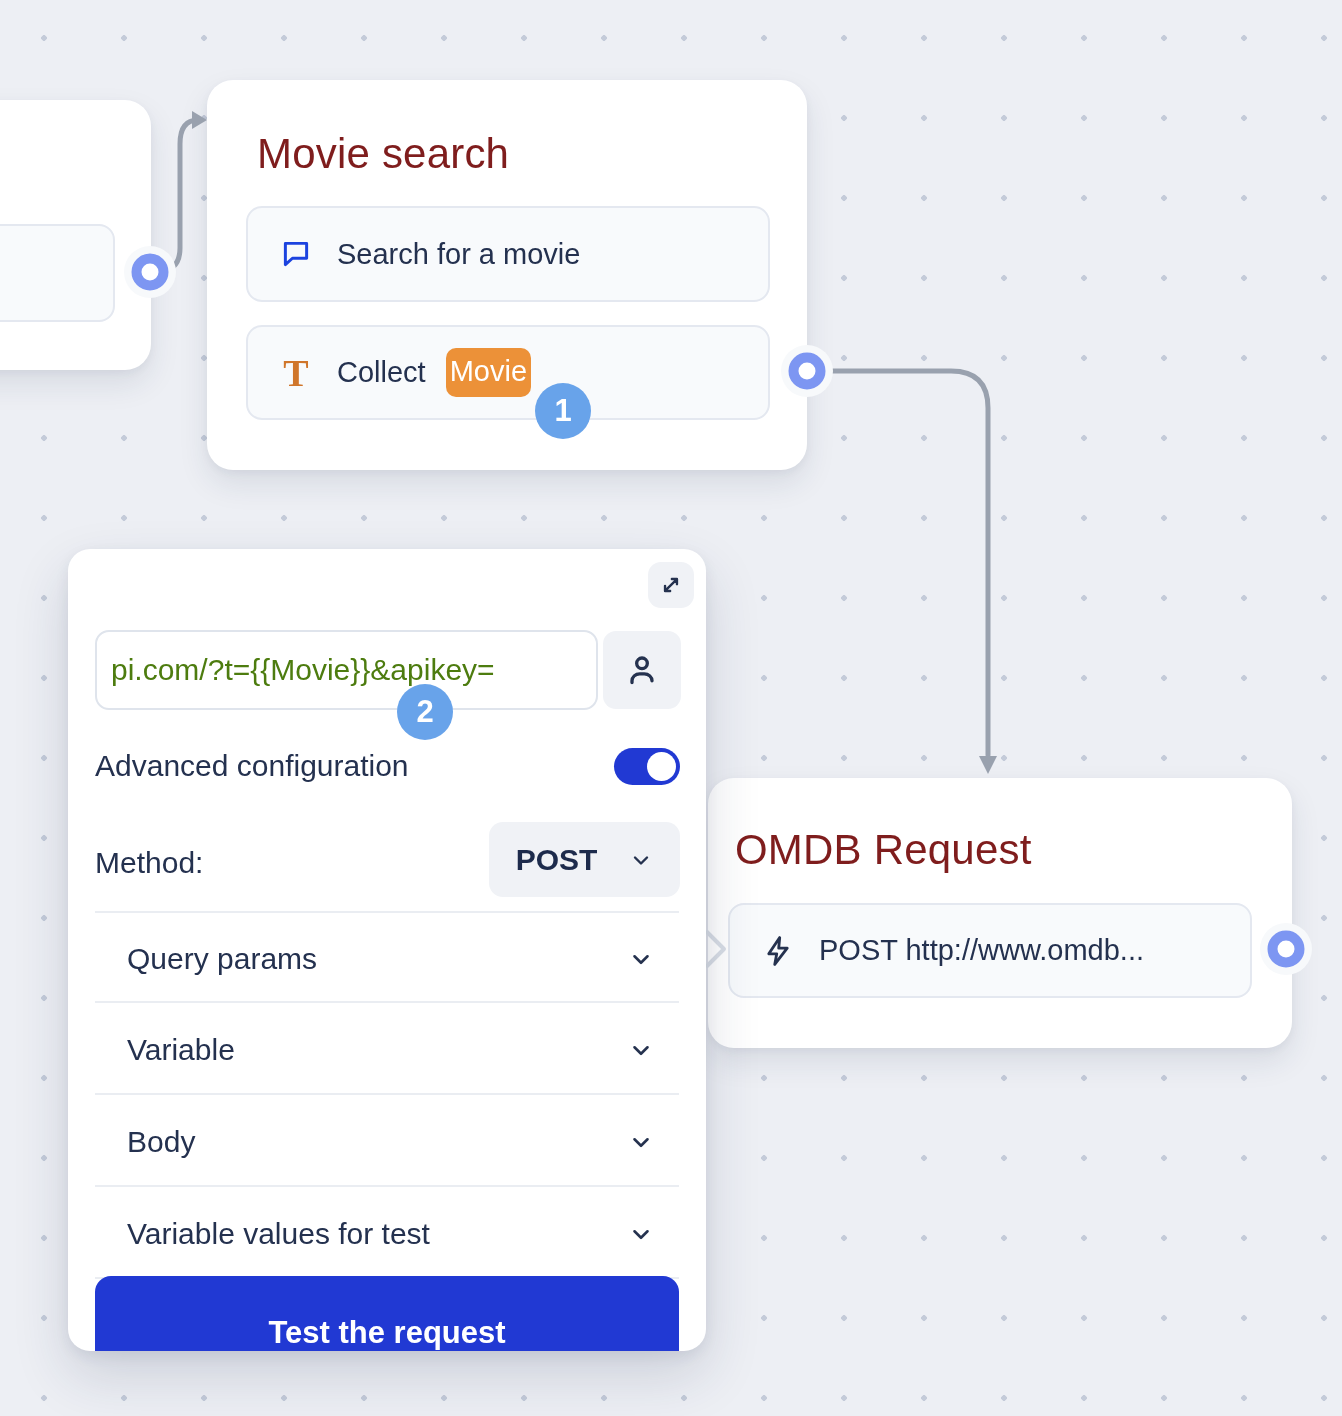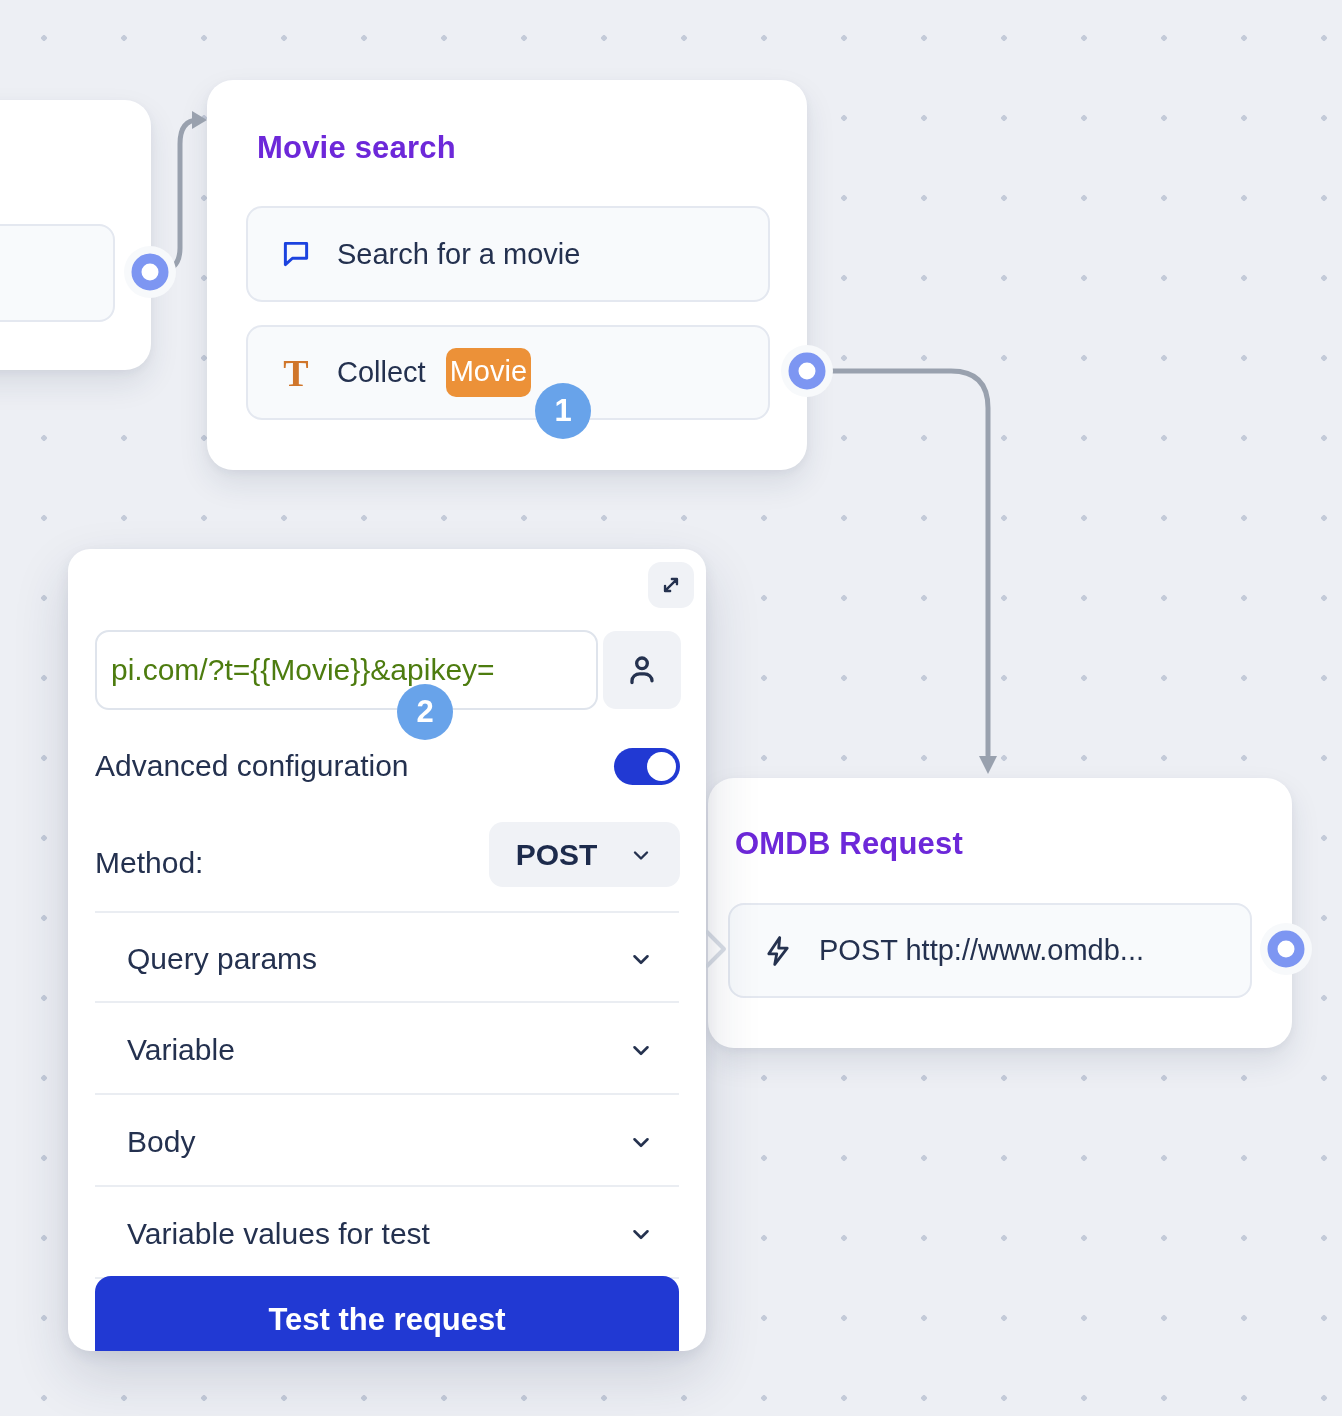--- a/index.html
+++ b/index.html
@@ -21,7 +21,7 @@
     z-index:10;
   }
   .node-title {
-    position:absolute; font-size:31px; font-weight:700; color:#6d28d9;
+    position:absolute; font-size:42px; font-weight:400; color:#7f1d1d;
     letter-spacing:.2px;
   }
   .node-item {

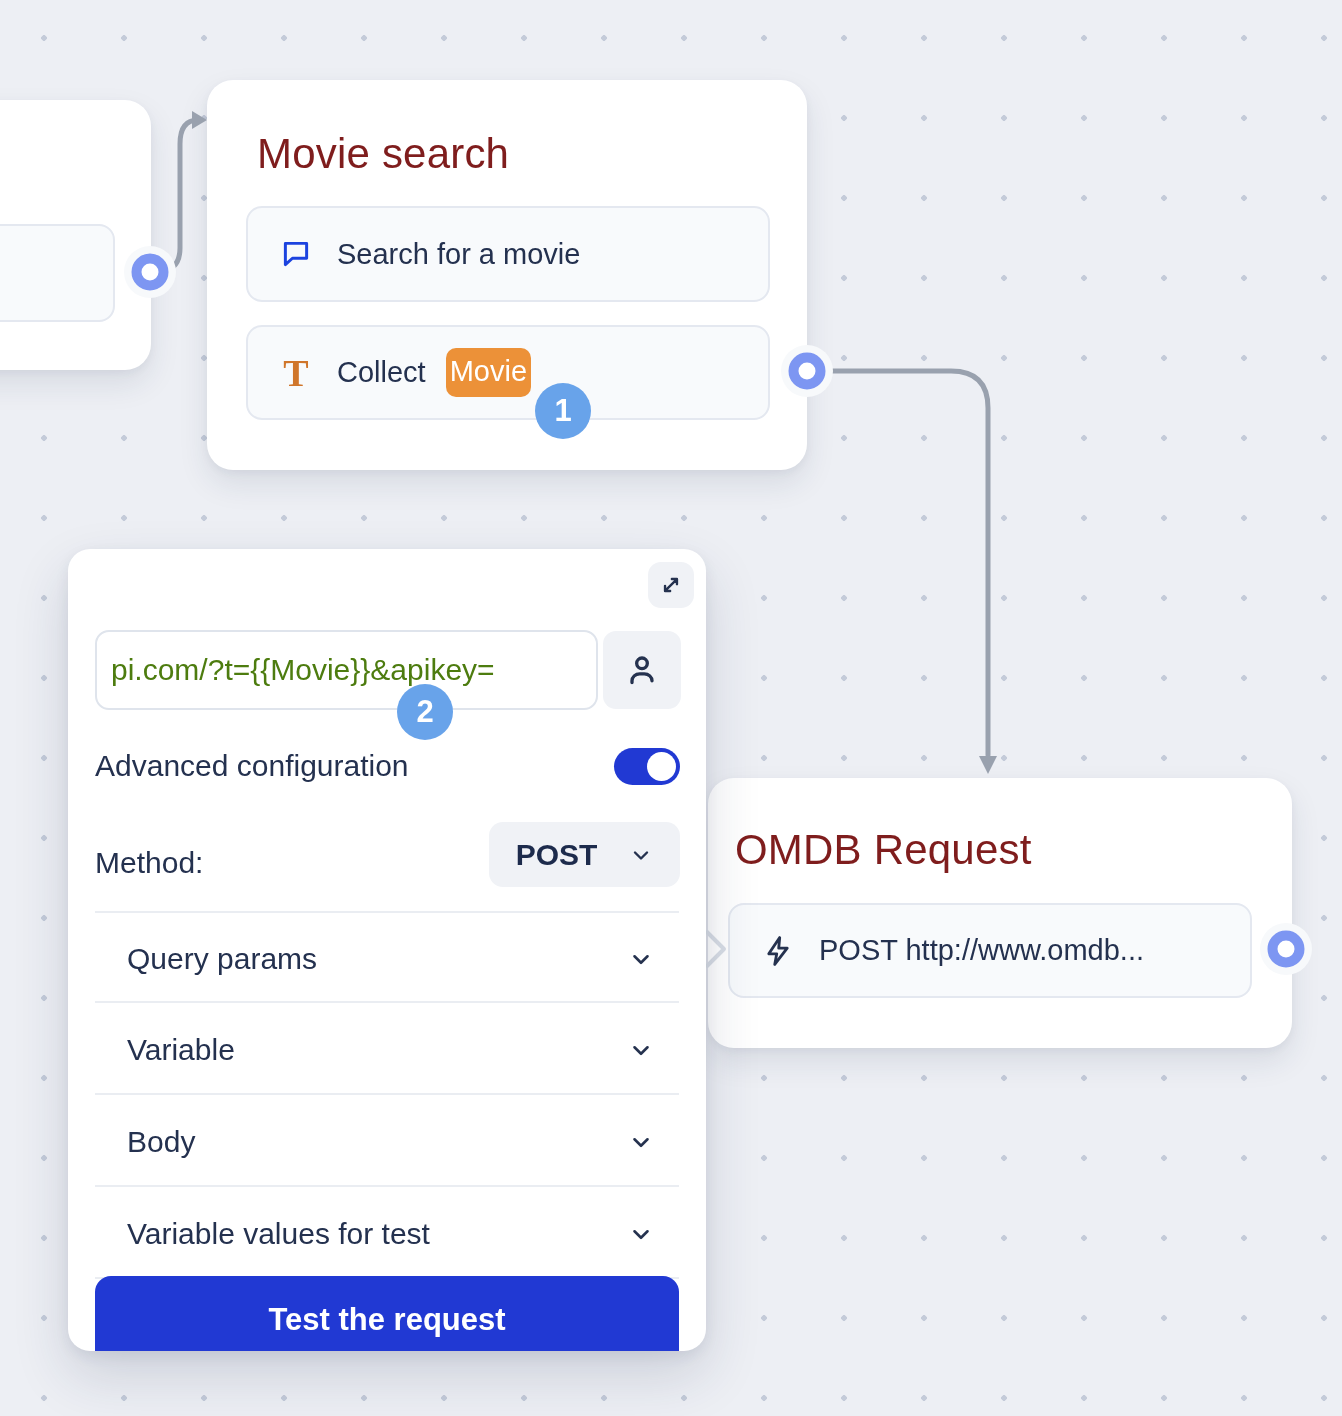--- a/index.html
+++ b/index.html
@@ -101,7 +101,7 @@
   }
 
   #method-select {
-    position:absolute; left:421px; top:273px; width:191px; height:65px;
+    position:absolute; left:421px; top:273px; width:191px; height:75px;
     background:#f0f2f6; border-radius:14px; display:flex; align-items:center;
     justify-content:center; gap:32px; cursor:pointer;
     font-size:30px; font-weight:600; color:#1d2b4c;

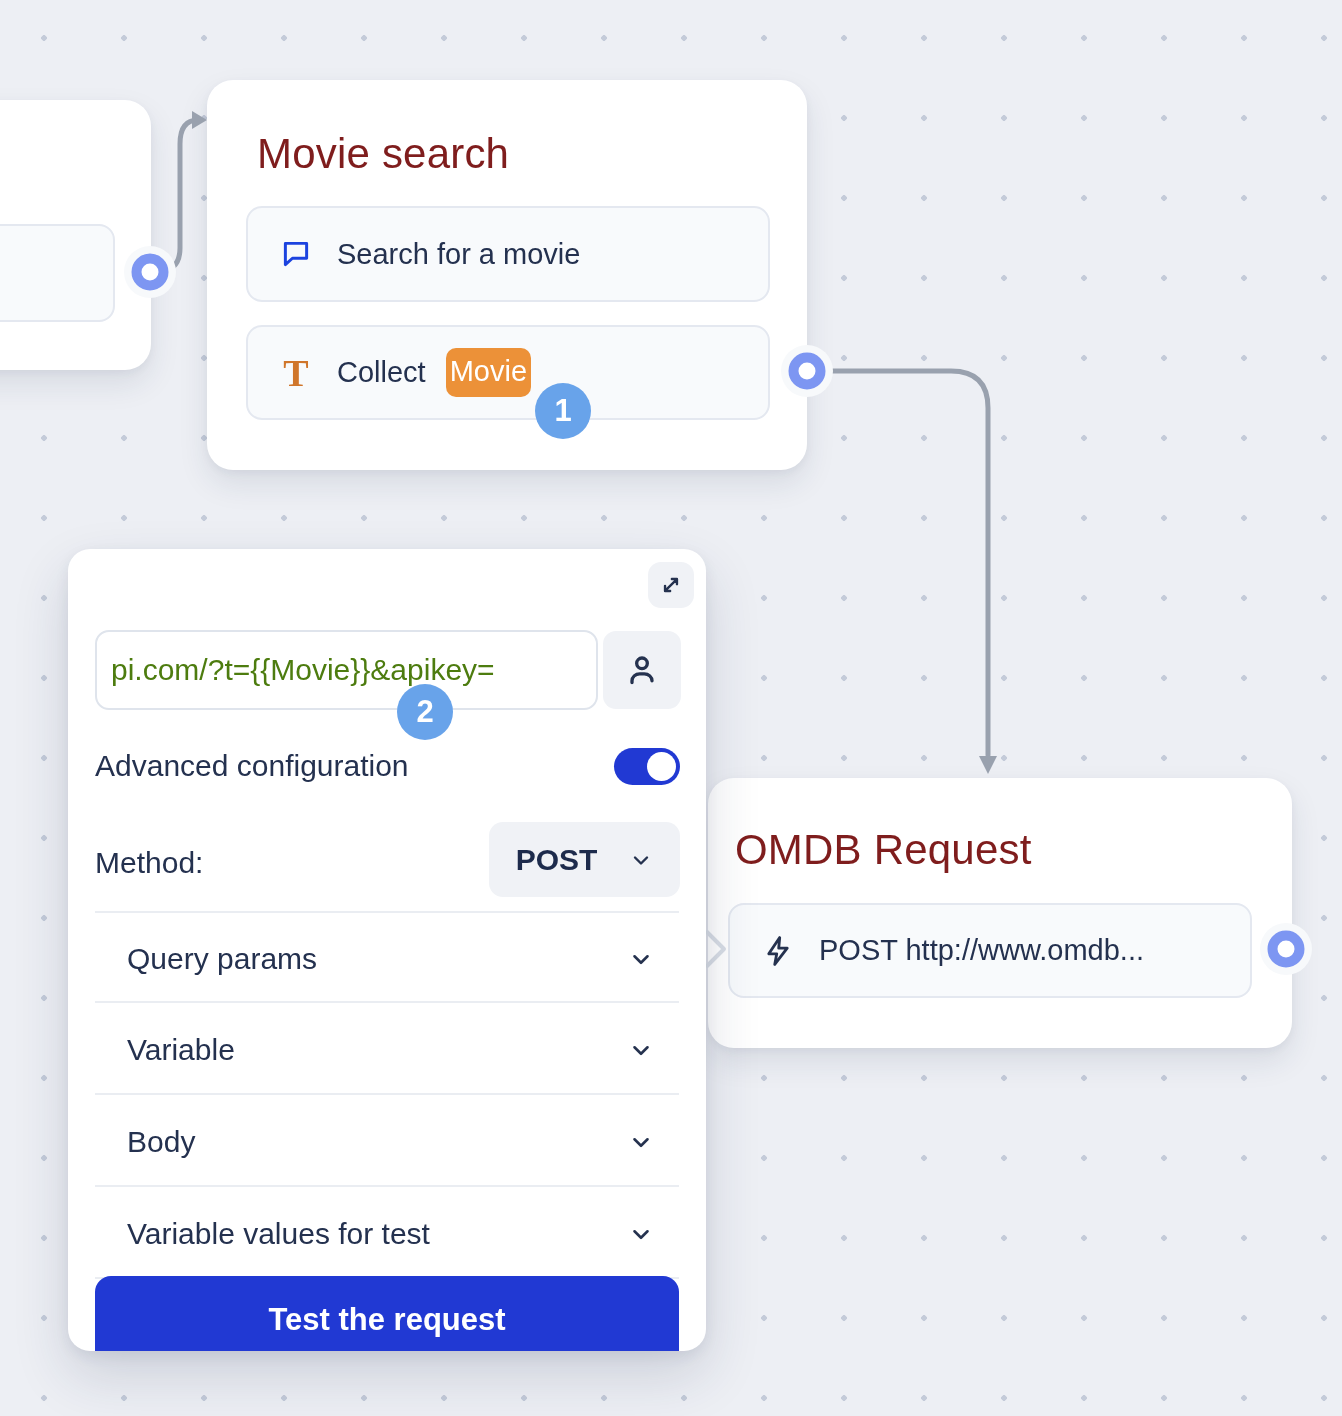--- a/index.html
+++ b/index.html
@@ -121,7 +121,7 @@
     background:#2139d3; border:none; border-radius:16px; cursor:pointer;
     color:#ffffff; font-family:"Liberation Sans", sans-serif;
     font-size:31px; font-weight:700;
-    display:flex; align-items:flex-start; justify-content:center; padding-top:26px;
+    display:flex; align-items:flex-start; justify-content:center; padding-top:39px;
   }
 
   .svg-icon { flex:none; display:block; }

